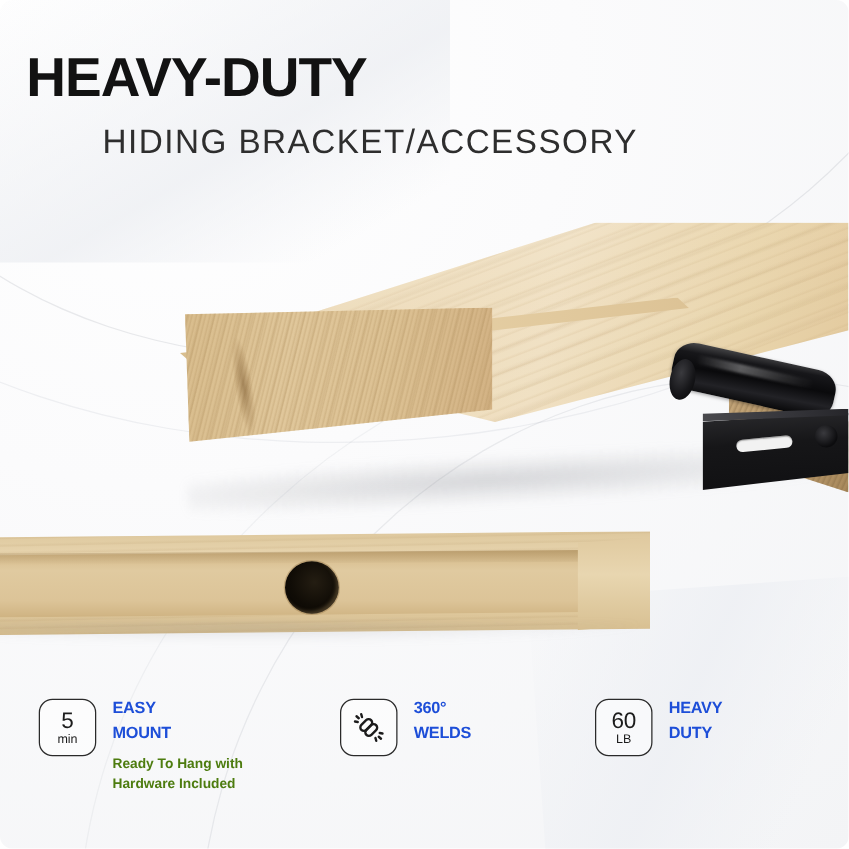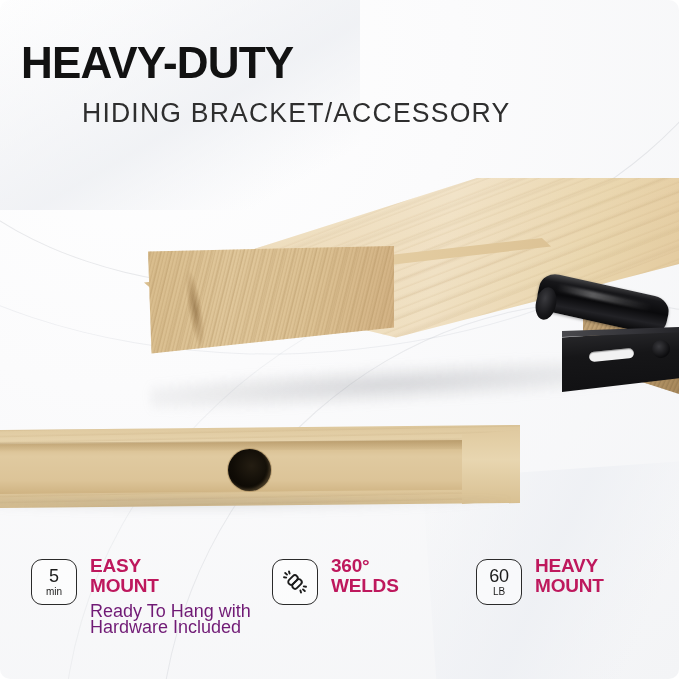--- a/index.html
+++ b/index.html
@@ -348,10 +348,10 @@
 
   .f-text { padding-top: 0px; }
   .f-title {
-    font-size: 19px;
+    font-size: 13px;
     font-weight: 700;
     line-height: 20px;
-    color: #be185d;
+    color: #1d4ed8;
     letter-spacing: -0.2px;
     white-space: pre-line;
   }

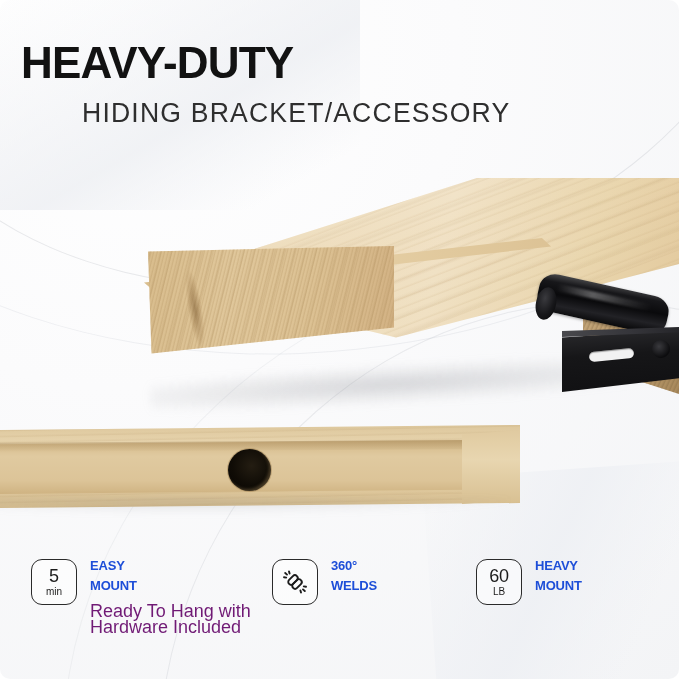--- a/index.html
+++ b/index.html
@@ -450,7 +450,7 @@
       </div>
       <div class="f-text">
         <div class="f-title">HEAVY
-MOUNT</div>
+DUTY</div>
       </div>
     </div>
 

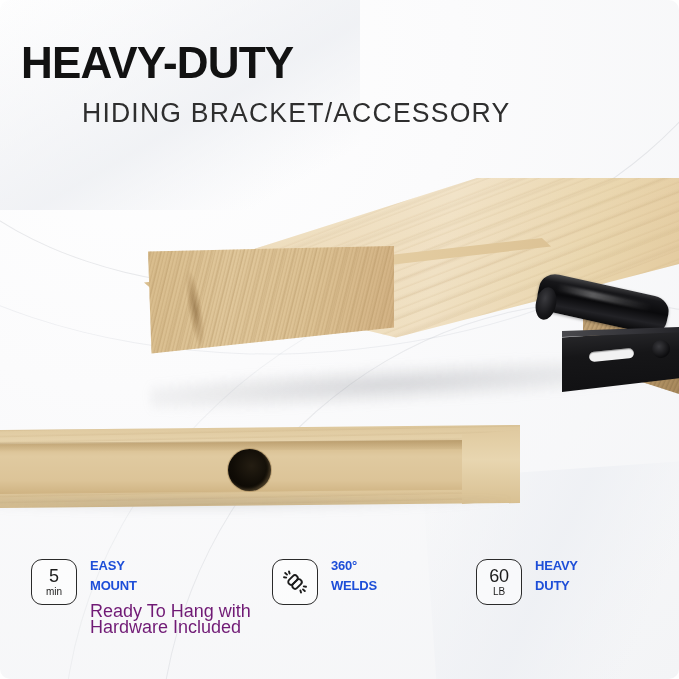--- a/index.html
+++ b/index.html
@@ -357,10 +357,10 @@
   }
   .f-desc {
     margin-top: 7px;
-    font-size: 18px;
-    font-weight: 400;
+    font-size: 11px;
+    font-weight: 700;
     line-height: 16px;
-    color: #701a75;
+    color: #4d7c0f;
     white-space: pre-line;
   }
 </style>

